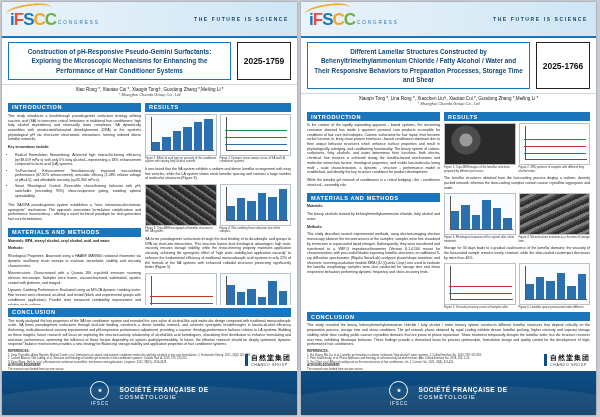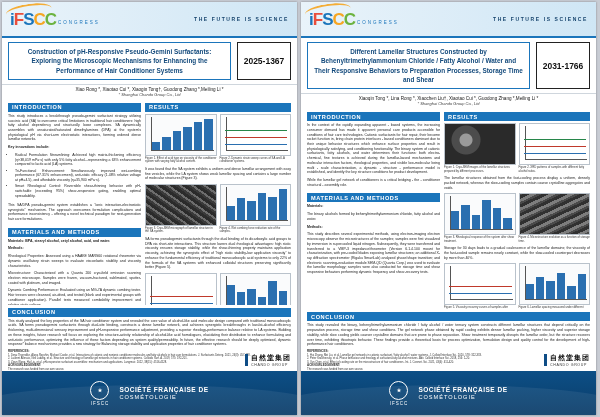--- a/index.html
+++ b/index.html
@@ -102,7 +102,7 @@
       <div class="ttl">
         <h1>Construction of pH-Responsive Pseudo-Gemini Surfactants: Exploring the Microscopic Mechanisms for Enhancing the Performance of Hair Conditioner Systems</h1>
       </div>
-      <div class="ttlnum">2025-1367</div>
+      <div class="ttlnum">2025-1759</div>
     </div>
     <div class="authors">Xiao Rong *, Xiaotao Cui *, Xiaogin Tong†, Guodong Zhang *,Meiling Li *</div>
     <div class="affil">* Shanghai Chando Group Co., Ltd</div>

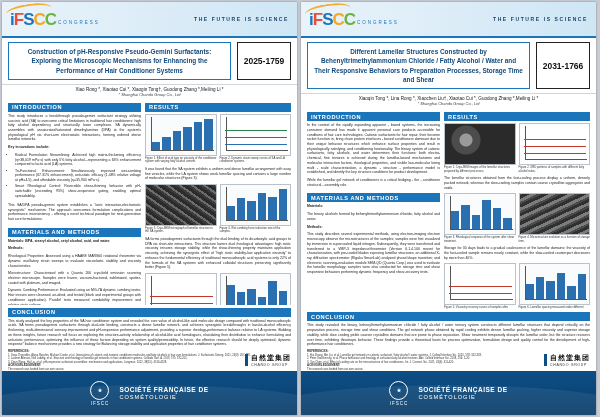--- a/index.html
+++ b/index.html
@@ -266,7 +266,7 @@
       <div class="ttl">
         <h1>Different Lamellar Structures Constructed by Behenyltrimethylammonium Chloride / Fatty Alcohol / Water and Their Responsive Behaviors to Preparation Processes, Storage Time and Shear</h1>
       </div>
-      <div class="ttlnum">2031-1766</div>
+      <div class="ttlnum">2025-1766</div>
     </div>
     <div class="authors">Xiaoqin Tong *, Lina Rong *, Xiaochen Liu†, Xiaotao Cui *, Guodong Zhang *,Meiling Li *</div>
     <div class="affil">* Shanghai Chando Group Co., Ltd</div>

